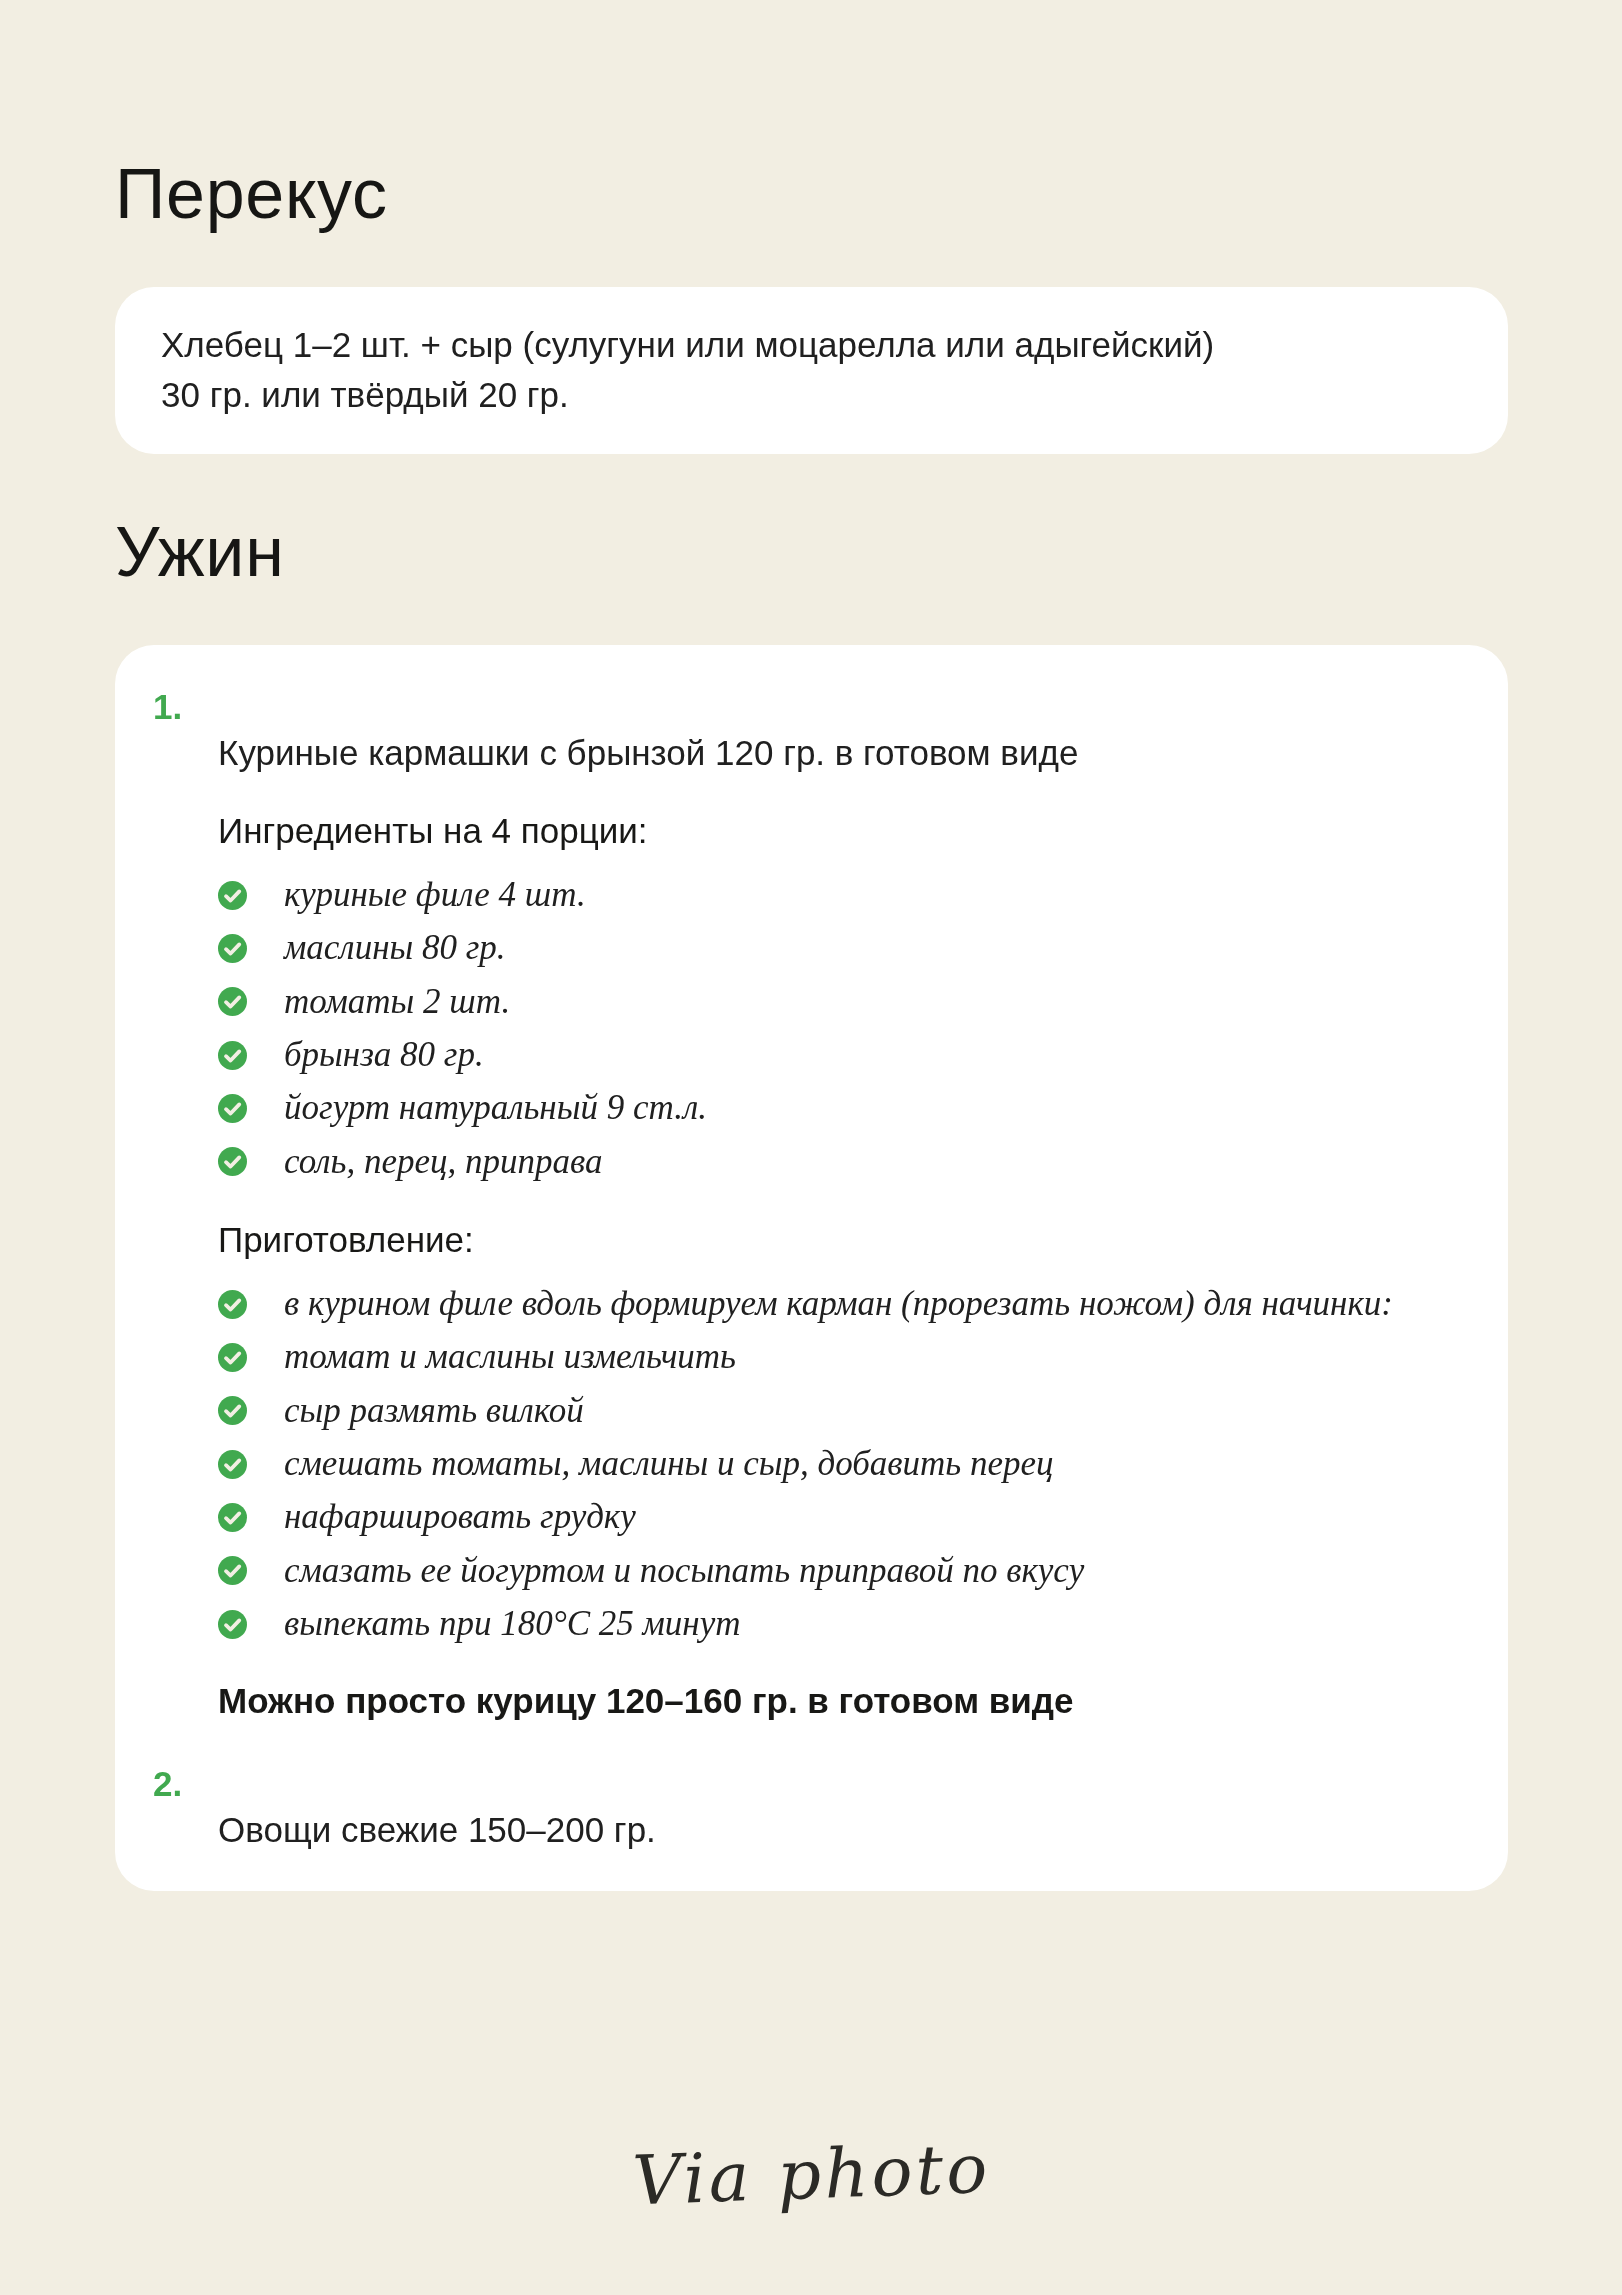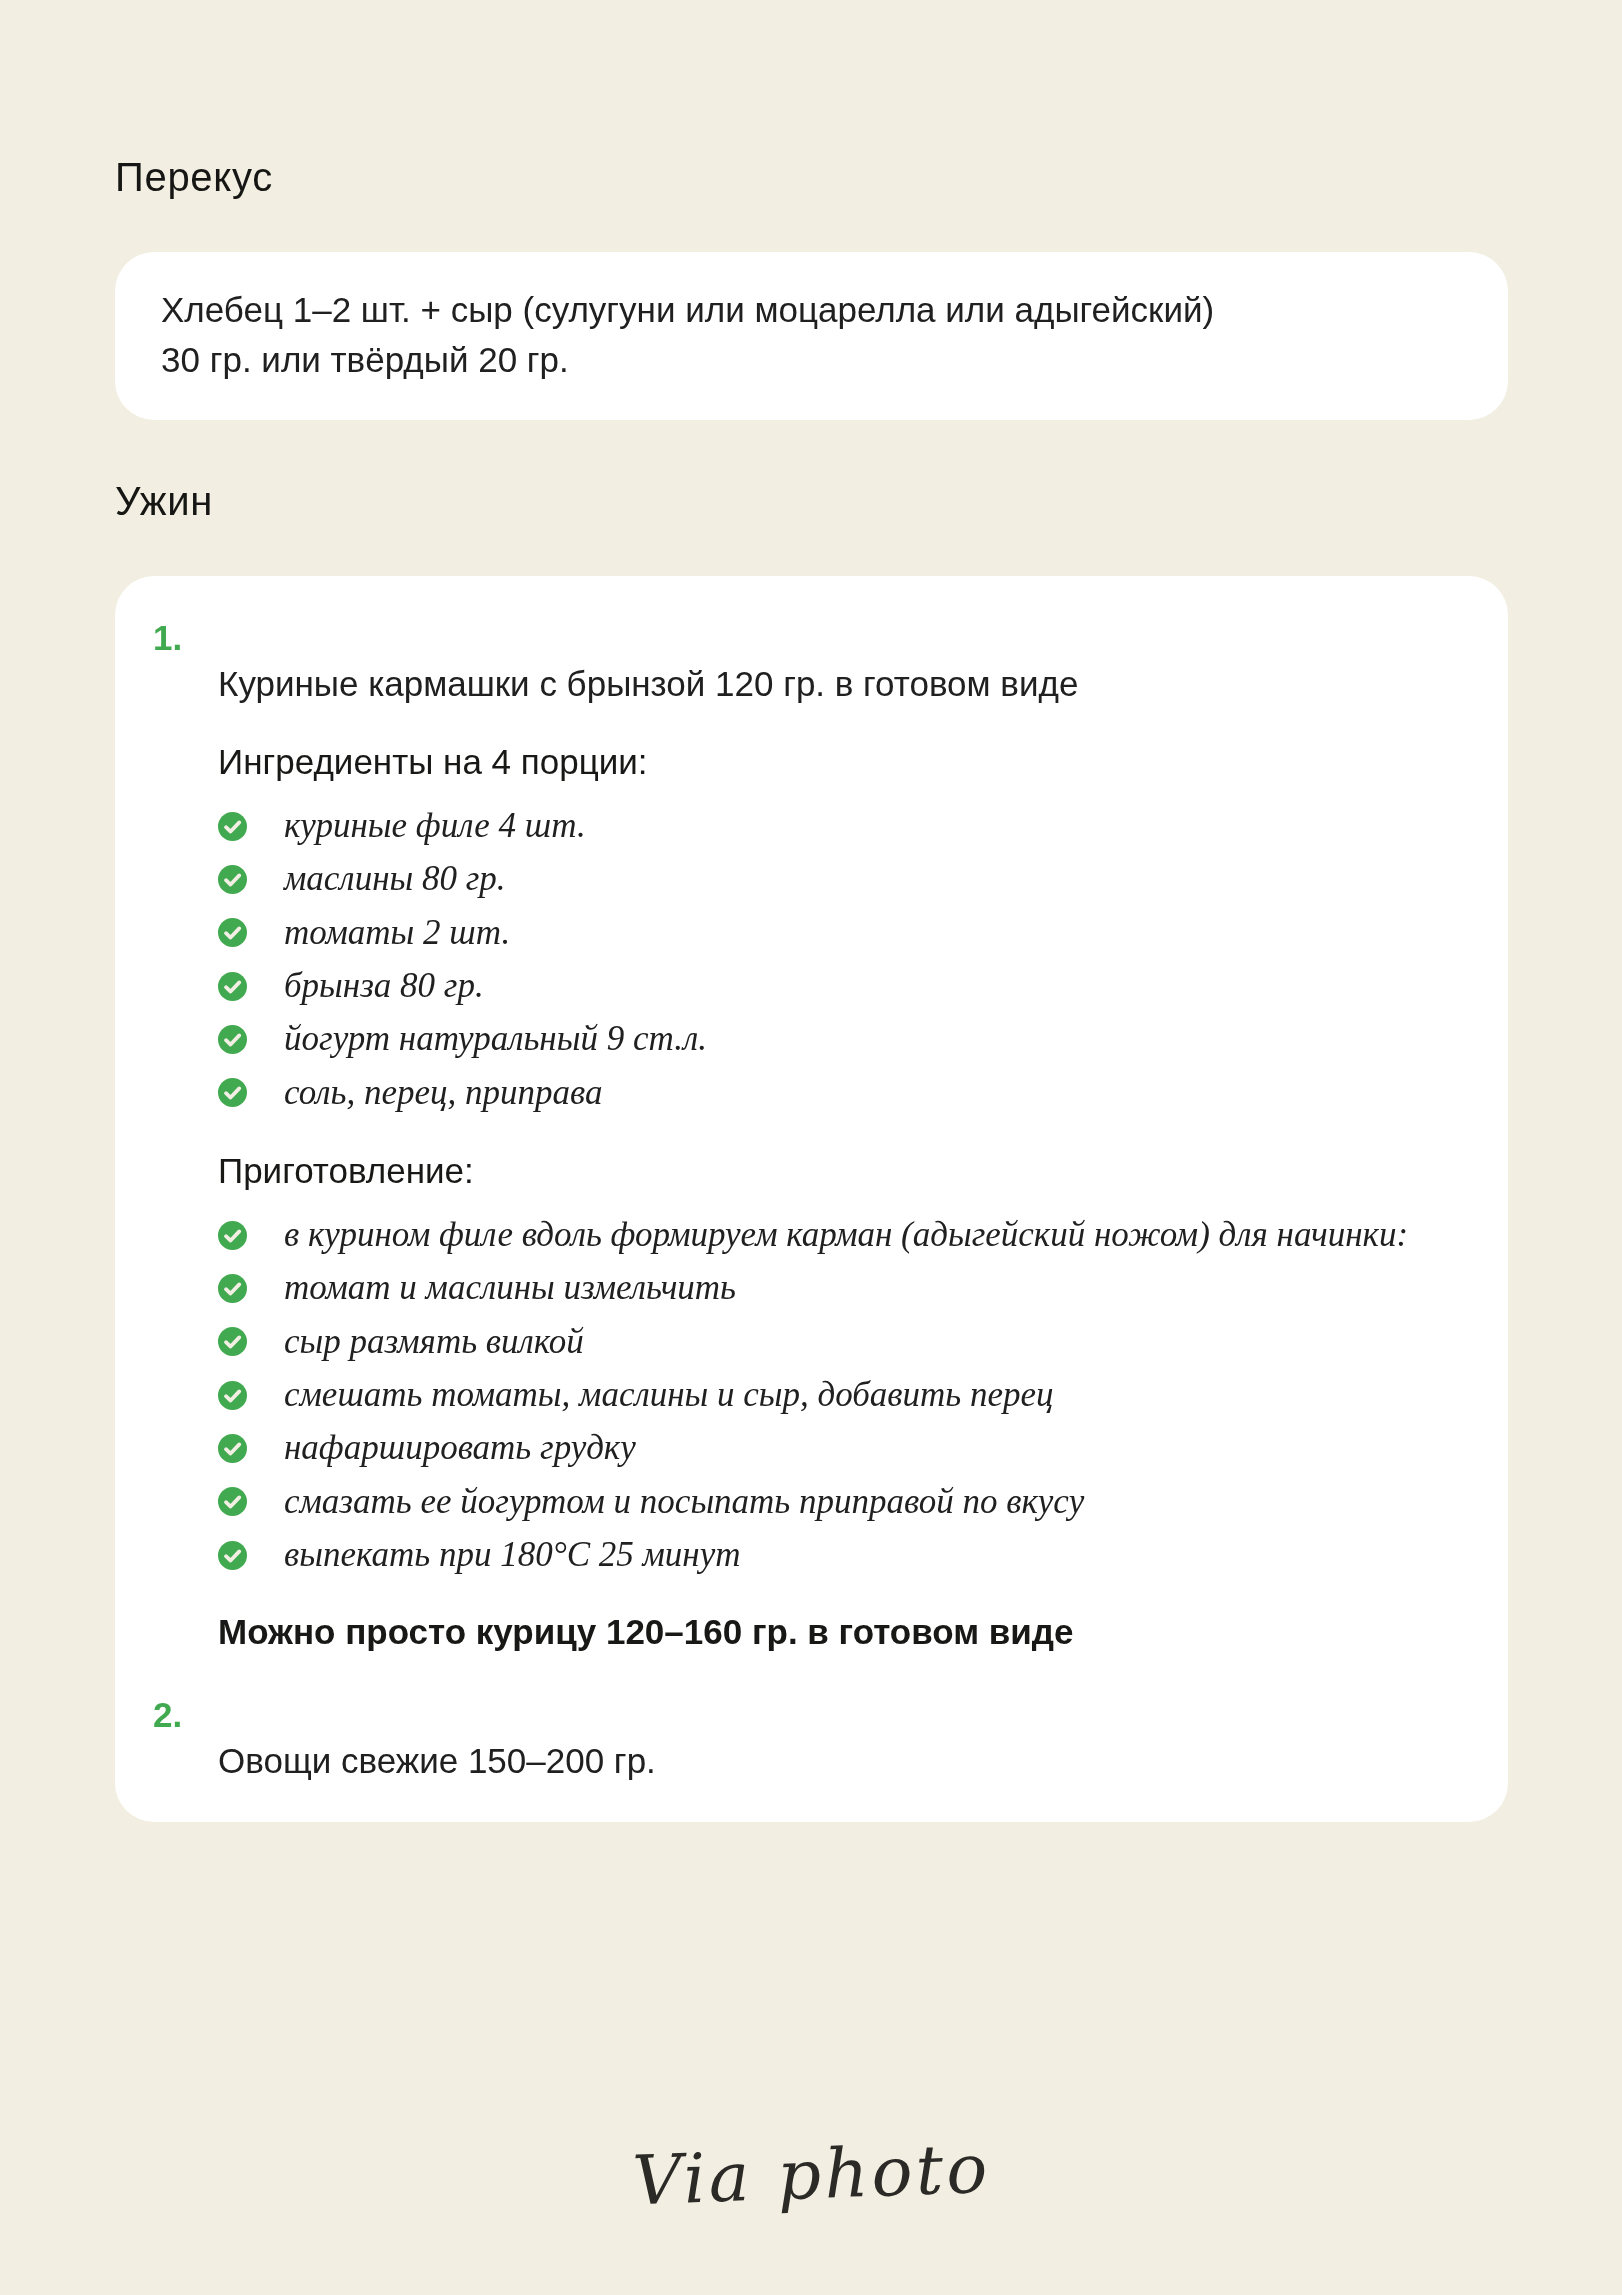--- a/index.html
+++ b/index.html
@@ -14,7 +14,7 @@
   .page { padding:154px 115px 0 115px; }
 
   .section-title {
-    font-size:40px;
+    font-size:70px;
     font-weight:500;
     line-height:1.15;
     letter-spacing:0.7px;

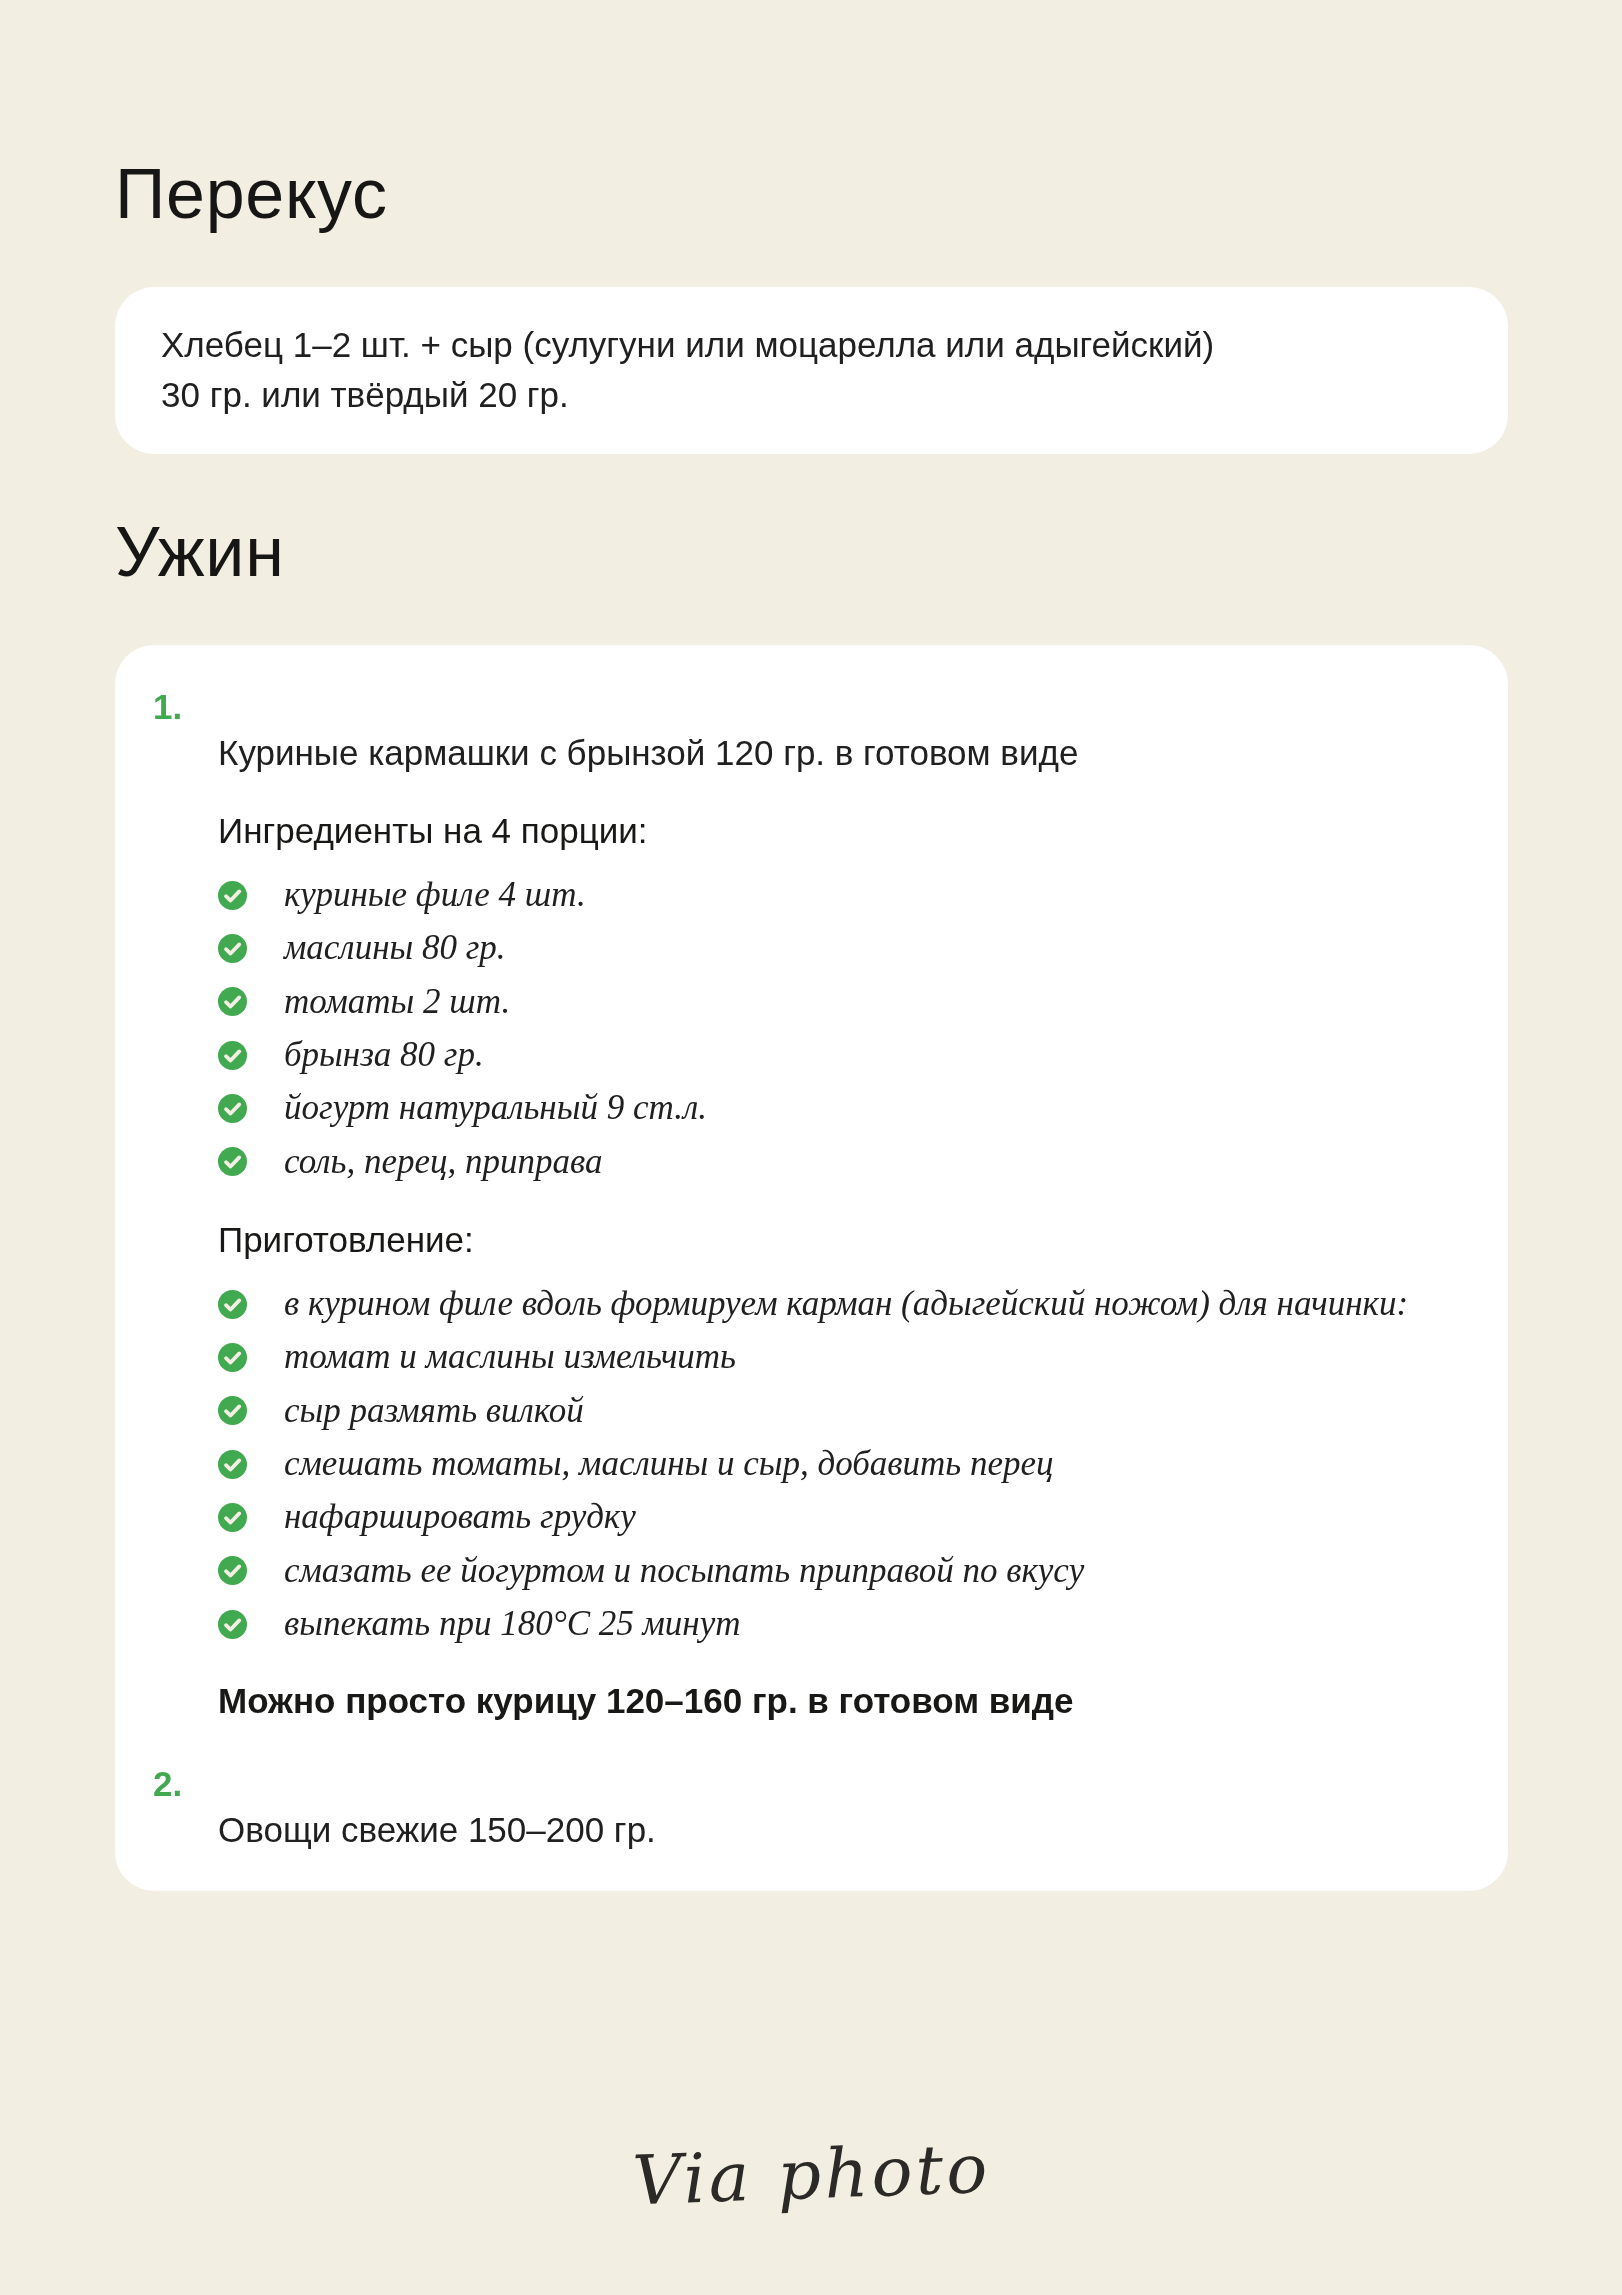--- a/index.html
+++ b/index.html
@@ -195,7 +195,7 @@
                   <path d="M6.6 12.6l3.8 3.6 7.2-7.6" fill="none" stroke="#f3efe4" stroke-width="3.1" stroke-linecap="round" stroke-linejoin="round"></path>
                 </svg>
               </span>
-            <span class="check-text">в курином филе вдоль формируем карман (адыгейский ножом) для начинки:</span>
+            <span class="check-text">в курином филе вдоль формируем карман (прорезать ножом) для начинки:</span>
           </li>
           <li class="check-row">
             <span class="check-icon">

